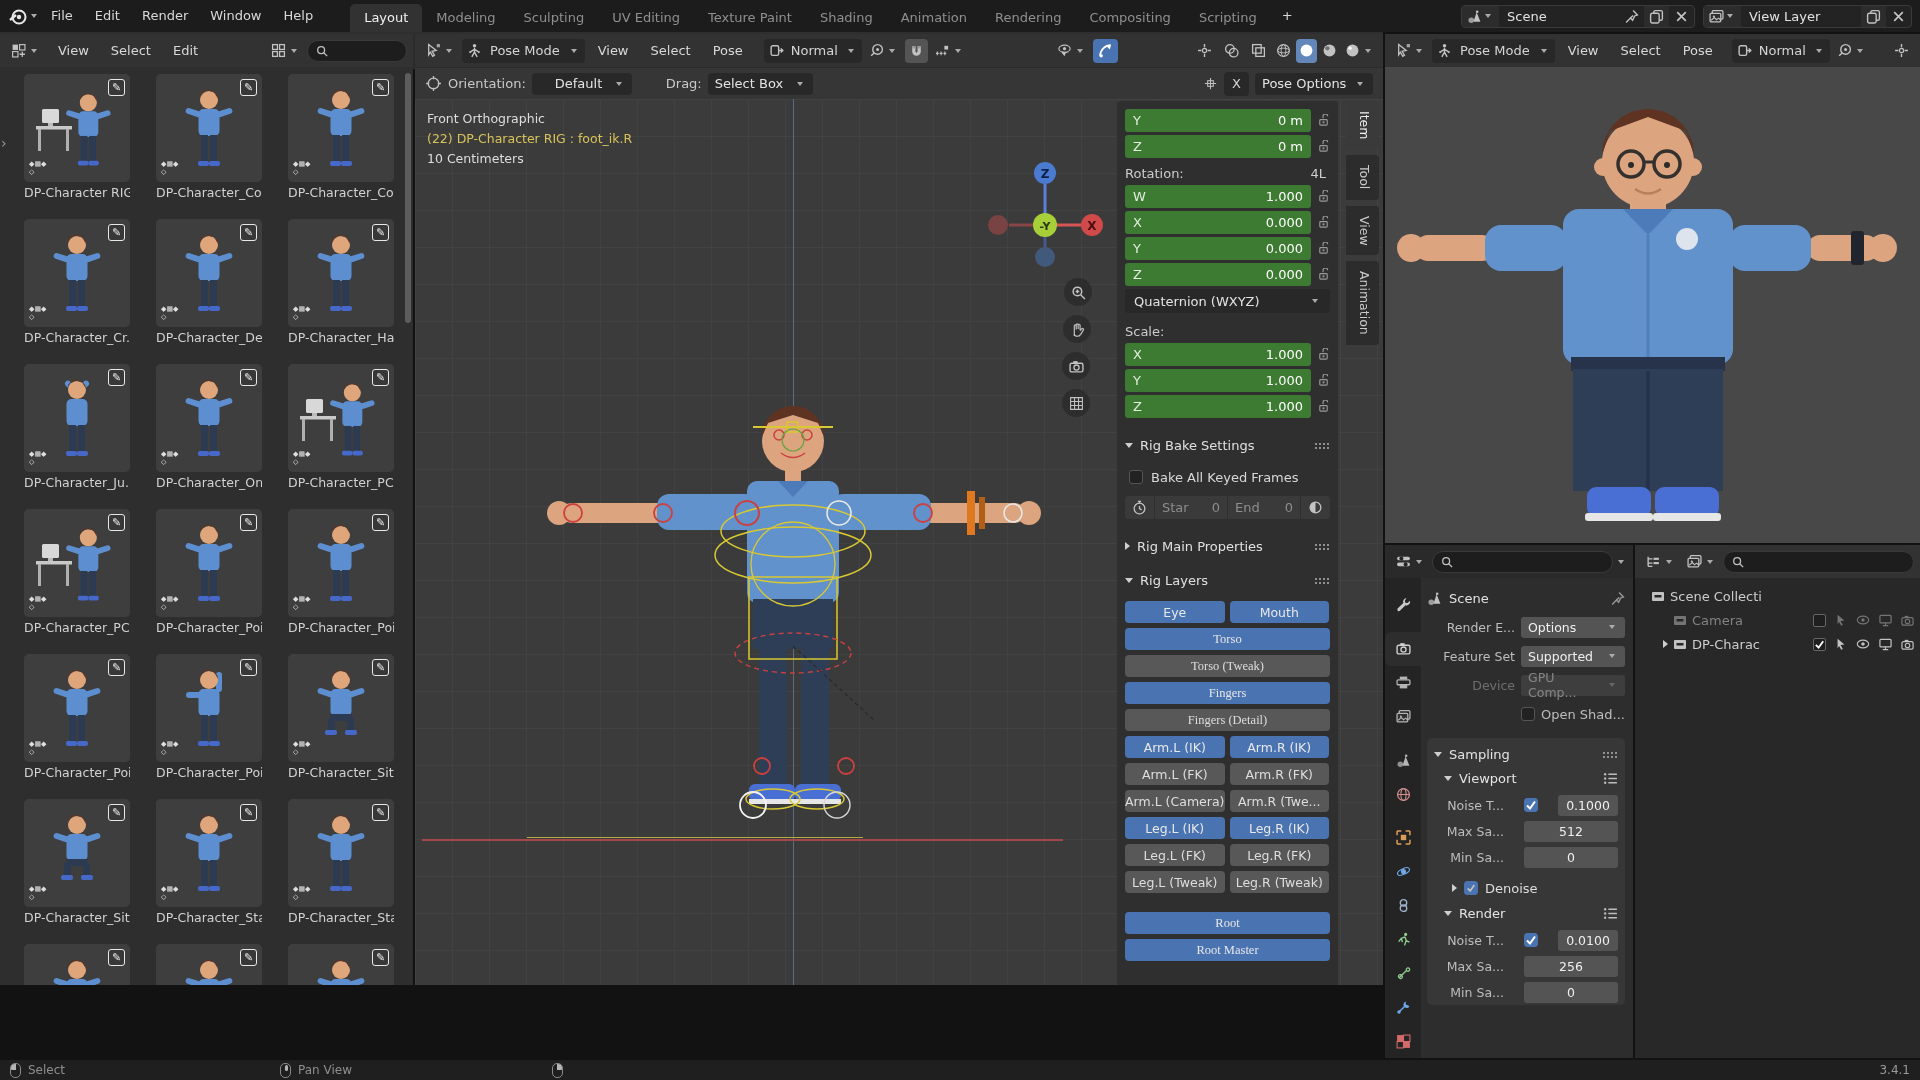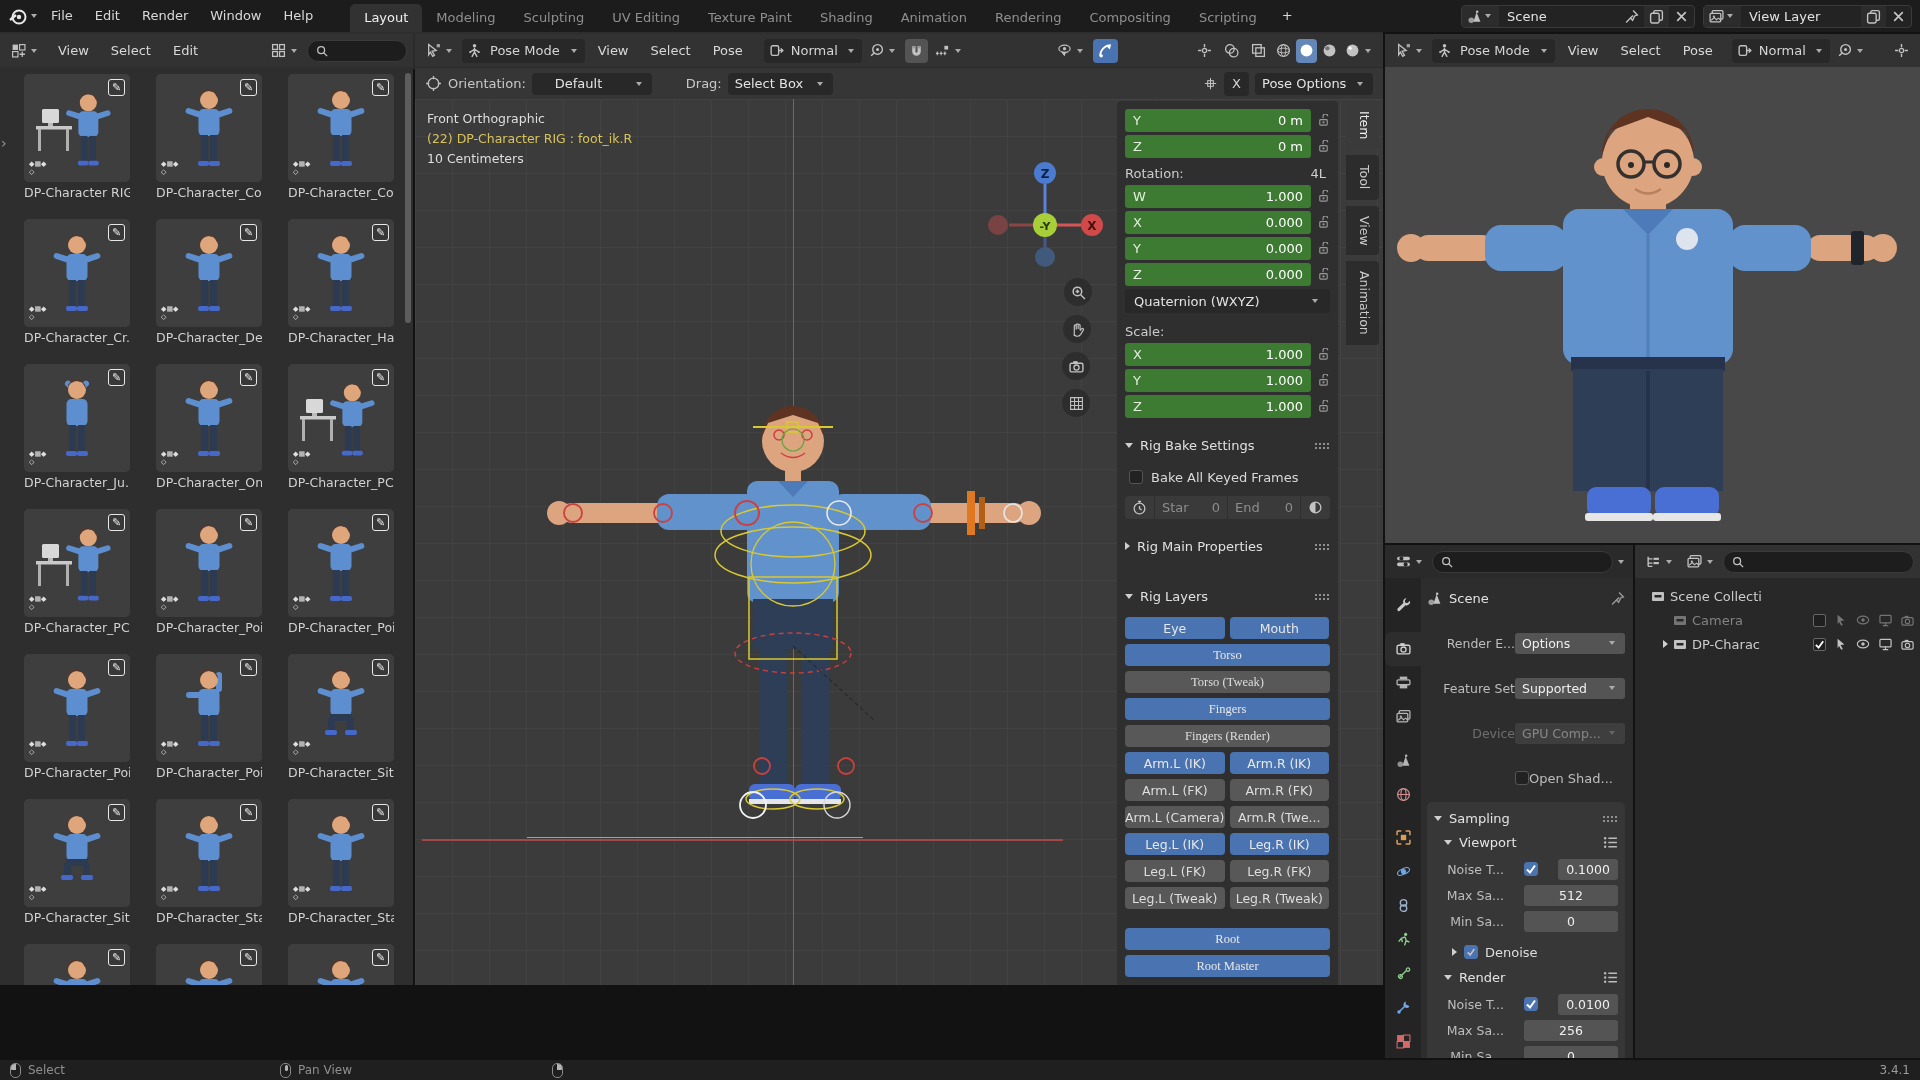--- a/index.html
+++ b/index.html
@@ -908,7 +908,7 @@
           </svg>
         </span>
       <span style="color:#c9c9c9">Orientation:</span>
-      <span class="dropfield" style="width:120px">
+      <span class="dropfield" style="width:100px">
           <span class="icon" style="width:11px"></span>
           <span>Default</span>
           <span class="chev" style="margin-left:auto"></span>

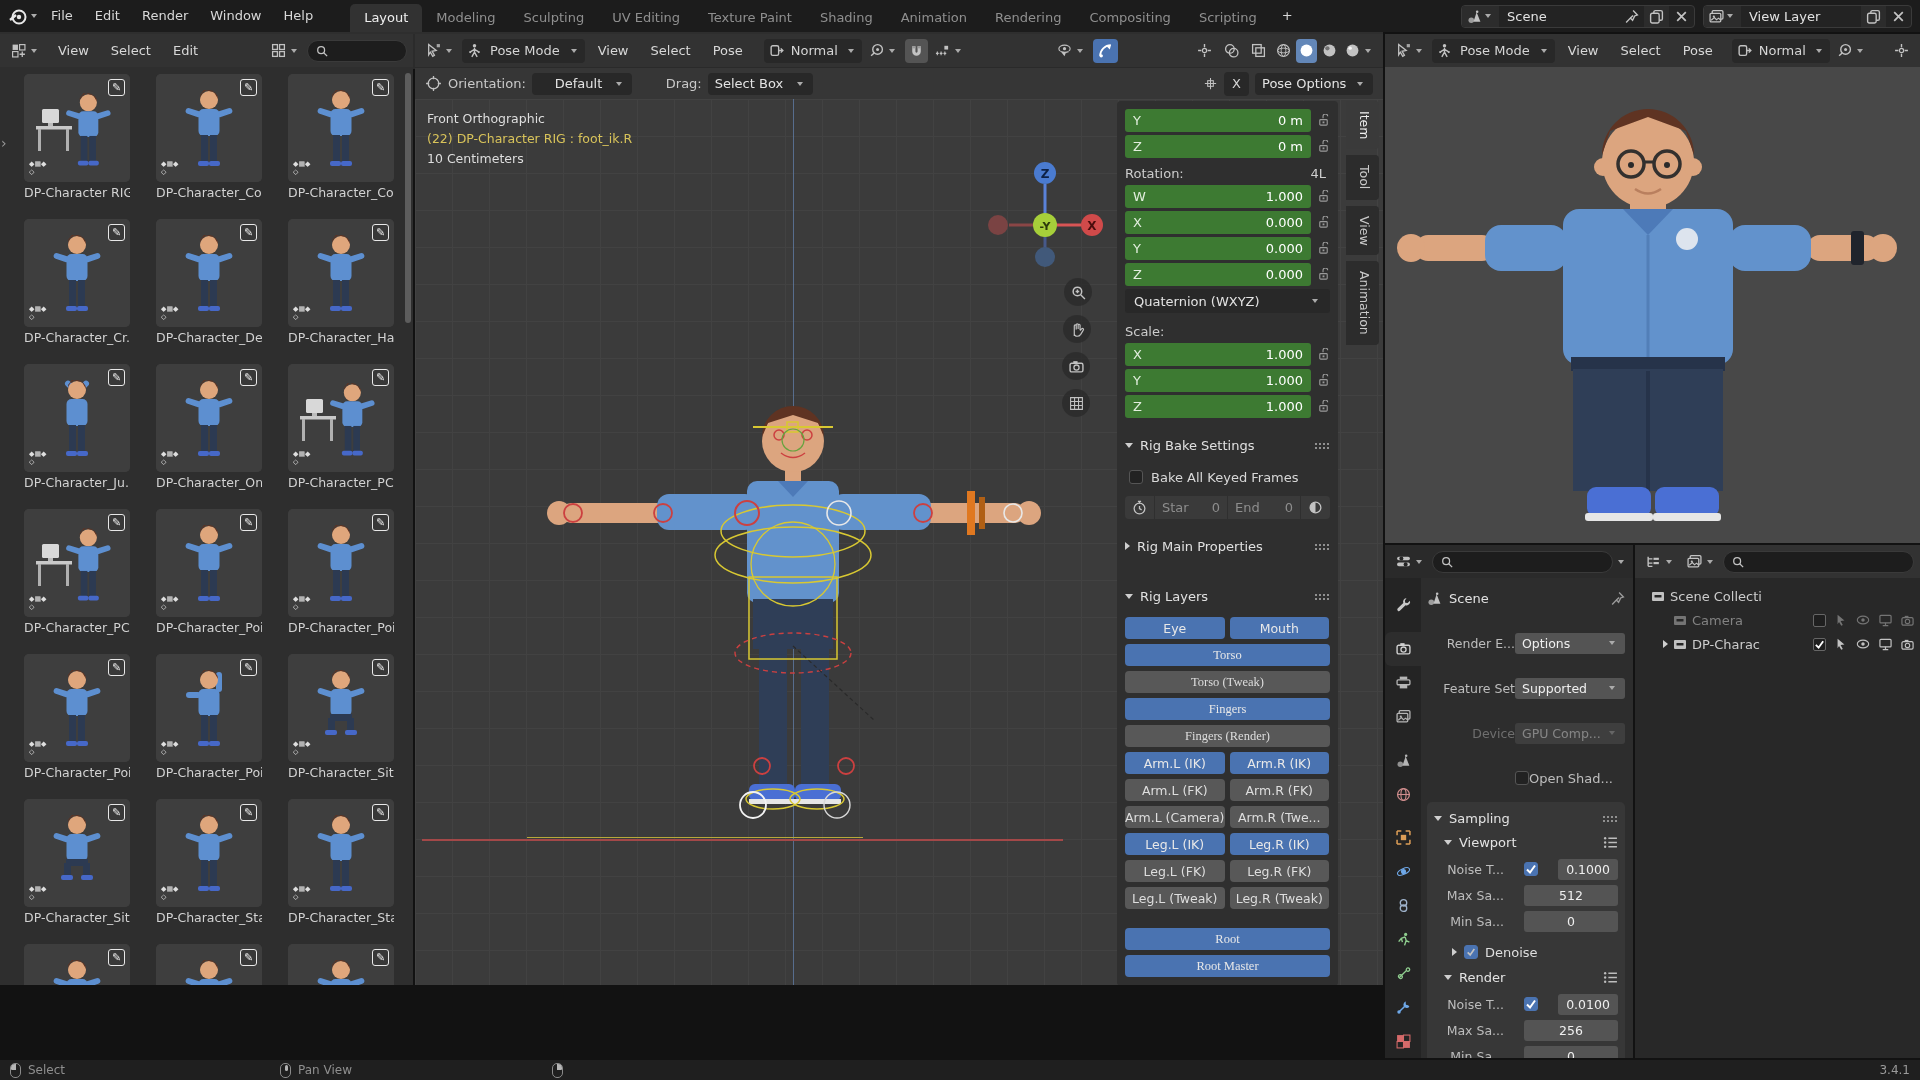--- a/index.html
+++ b/index.html
@@ -1222,7 +1222,7 @@
             <span>Rig Main Properties</span>
             <span class="grip"></span>
           </div>
-        <div class="phead" style="margin-top:28px">
+        <div class="phead" style="margin-top:12px">
             <span class="exp down"></span>
             <span>Rig Layers</span>
             <span class="grip"></span>

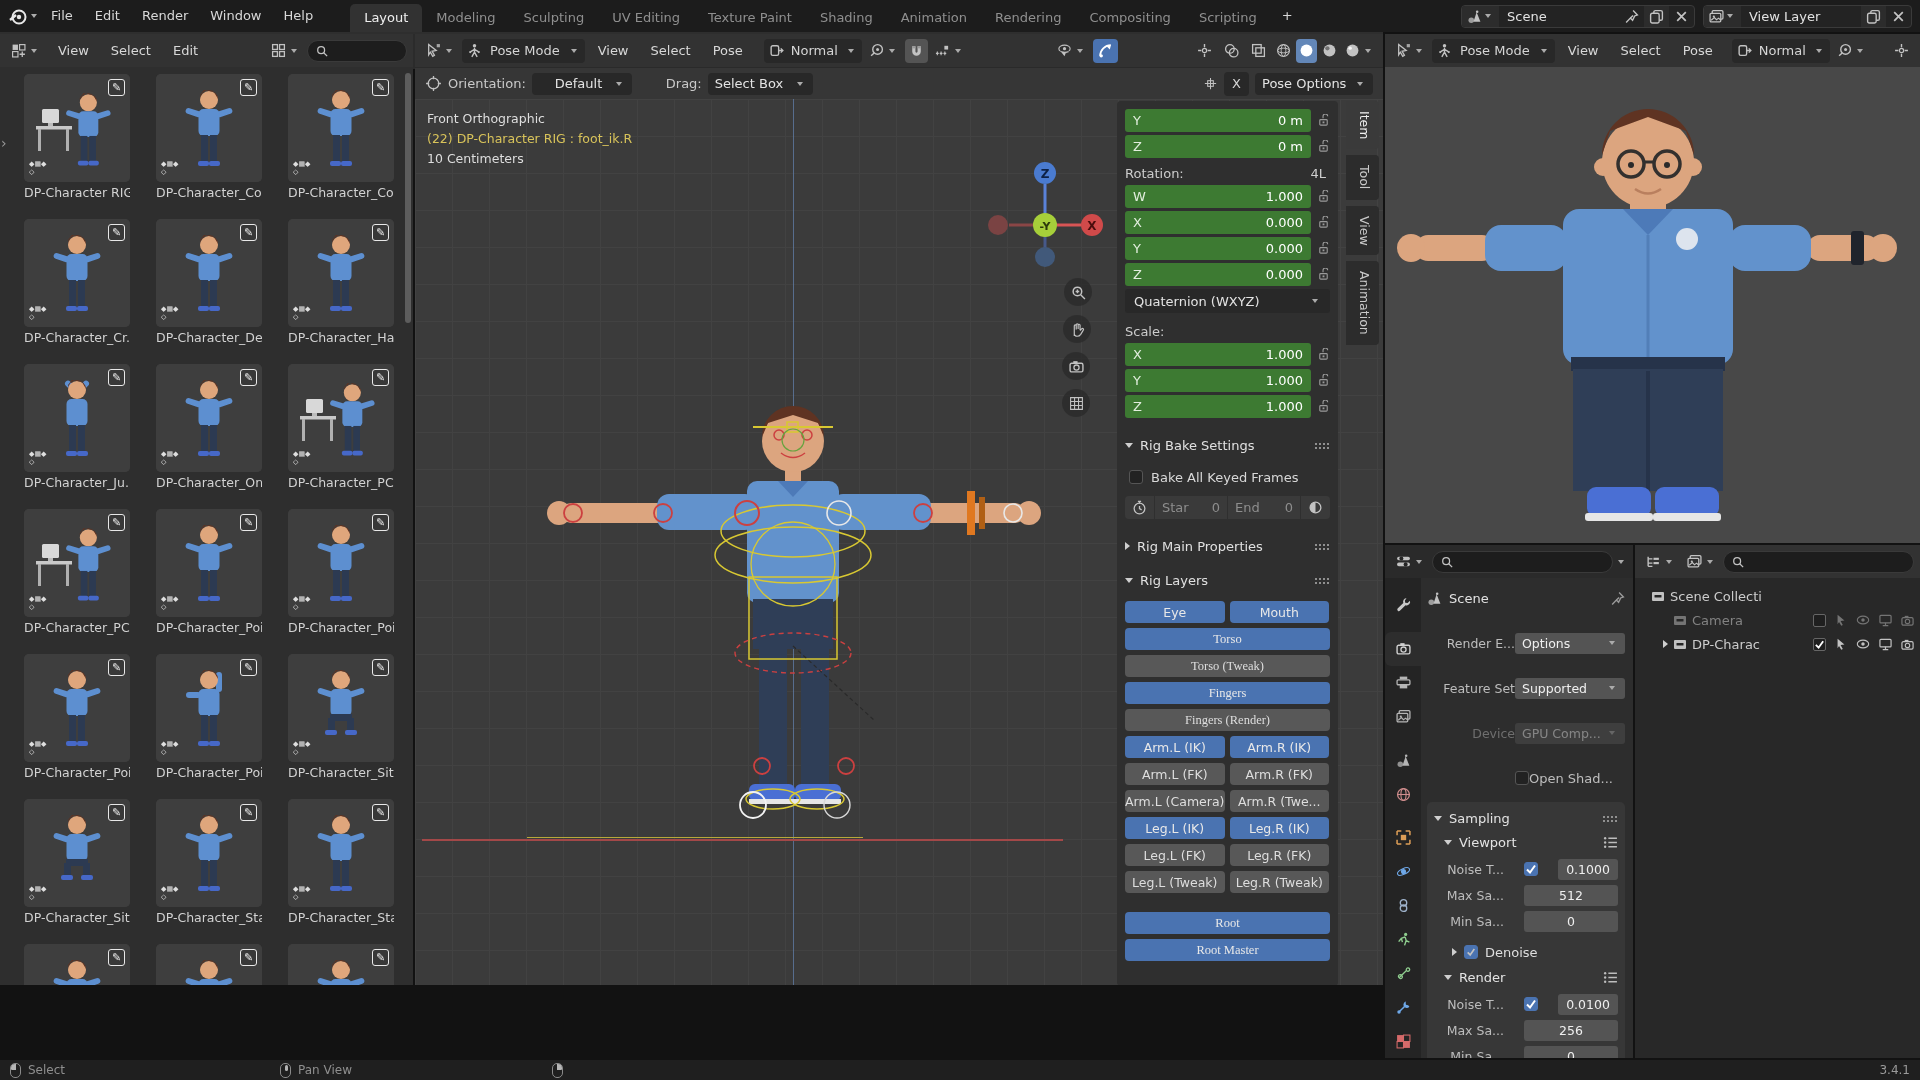--- a/index.html
+++ b/index.html
@@ -113,7 +113,7 @@
   .prop-content{flex:1;padding:8px 8px 0 6px;overflow:hidden;}
   .crumb{display:flex;align-items:center;gap:7px;height:24px;color:#e2e2e2;}
   .crumb .icon.pin{margin-left:auto;color:#9a9a9a;}
-  .prow{display:flex;align-items:center;height:24px;margin-top:21px;}
+  .prow{display:flex;align-items:center;height:24px;margin-top:5px;gap:6px;}
   .prow .plab{width:88px;text-align:right;color:#bdbdbd;flex:none;font-size:12.5px;}
   .valbox{flex:1;display:flex;align-items:center;height:21px;background:#545454;border-radius:3px;padding:0 7px;color:#efefef;justify-content:center;gap:4px;font-size:12.5px;}
   .valbox.drop{justify-content:flex-start;}

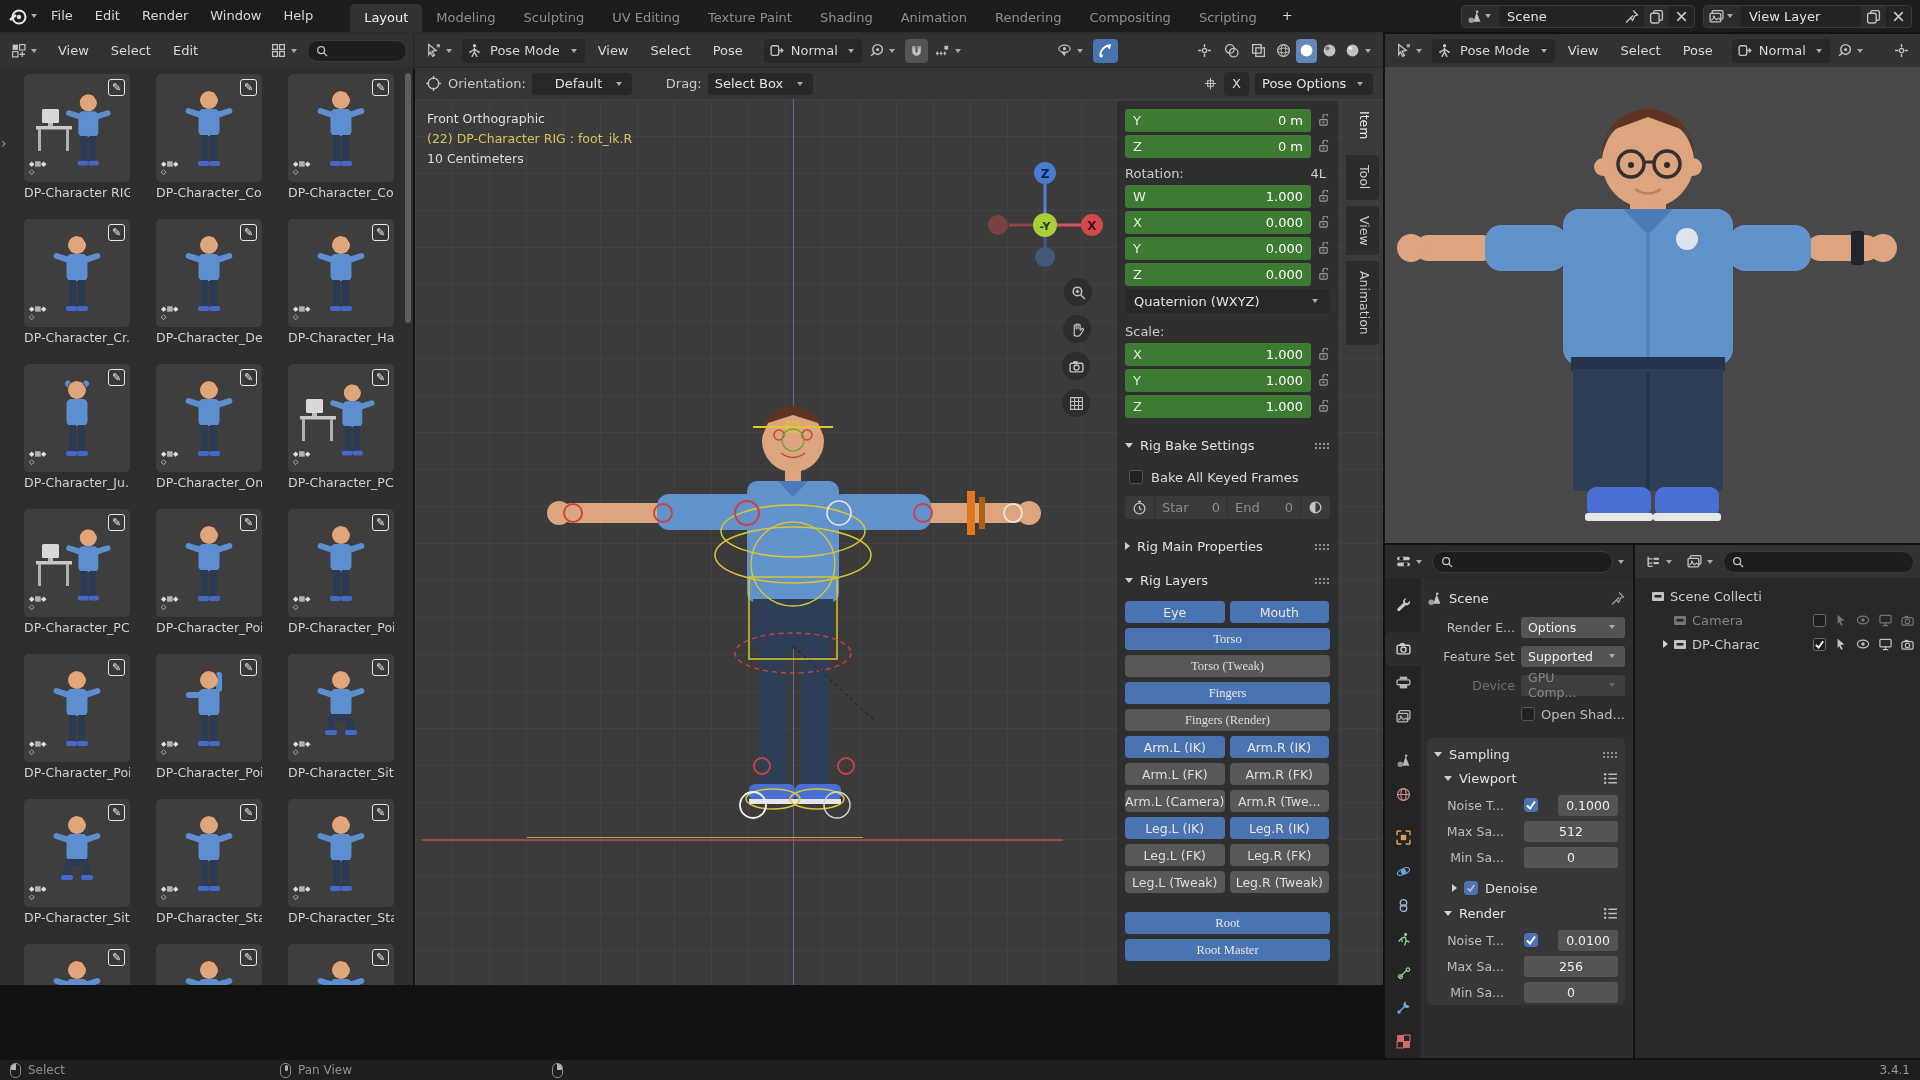--- a/index.html
+++ b/index.html
@@ -1233,7 +1233,7 @@
             <div class="rigbtn full on">Torso</div>
             <div class="rigbtn full off">Torso (Tweak)</div>
             <div class="rigbtn full on">Fingers</div>
-            <div class="rigbtn full off">Fingers (Render)</div>
+            <div class="rigbtn full off">Fingers (Detail)</div>
             <div class="rigbtn half on">Arm.L (IK)</div>
             <div class="rigbtn half on">Arm.R (IK)</div>
             <div class="rigbtn half off">Arm.L (FK)</div>

